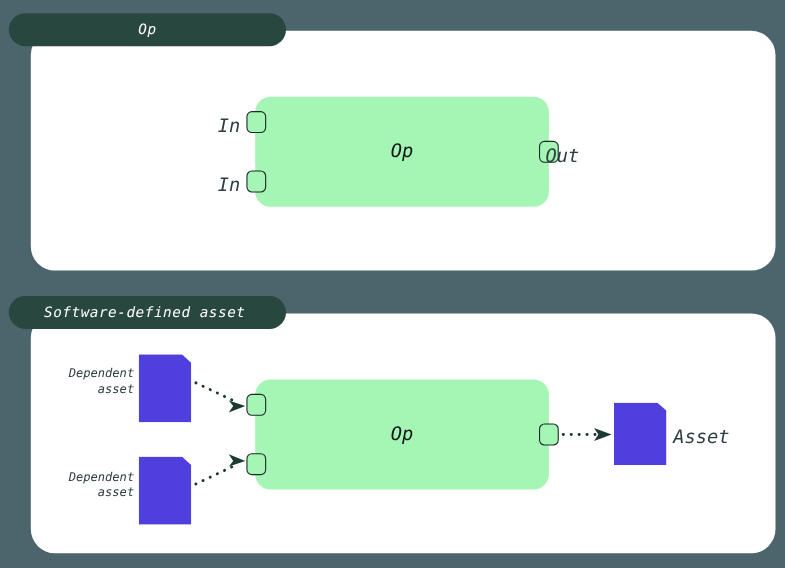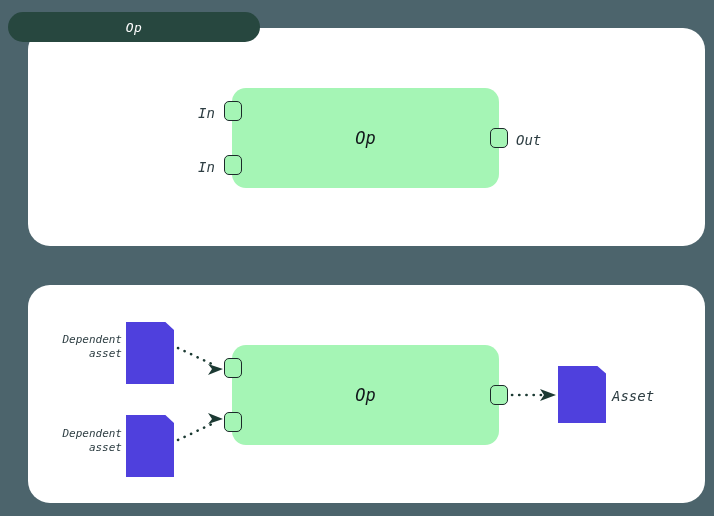--- a/index.html
+++ b/index.html
@@ -114,7 +114,7 @@
   
   .port-label {
     position: absolute;
-    font-size: 14px;
+    font-size: 17px;
     color: #2d3d42;
     white-space: pre;
     z-index: 4;

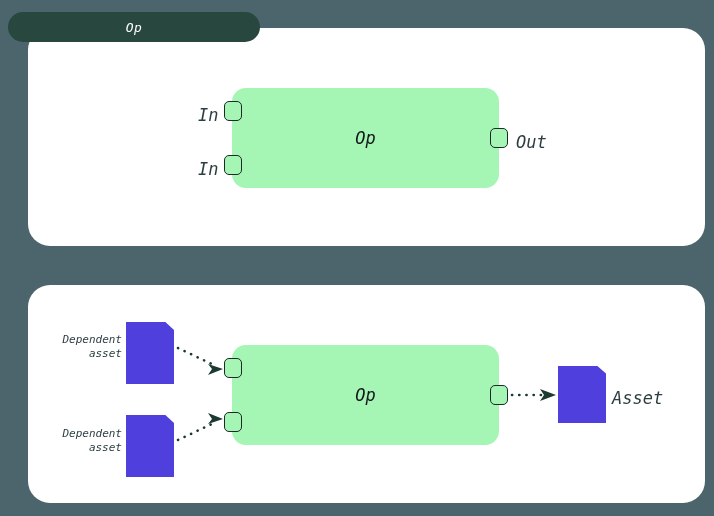--- a/index.html
+++ b/index.html
@@ -121,7 +121,7 @@
   }
   #label-in-1-top { left: 198px; top: 105px; text-align: right; }
   #label-in-2-top { left: 198px; top: 159px; text-align: right; }
-  #label-out-top  { left: 516px; top: 132px; }
+  #label-out-top  { left: 496px; top: 132px; }
   #label-asset    { left: 612px; top: 388px; }
 
   .dep-label {

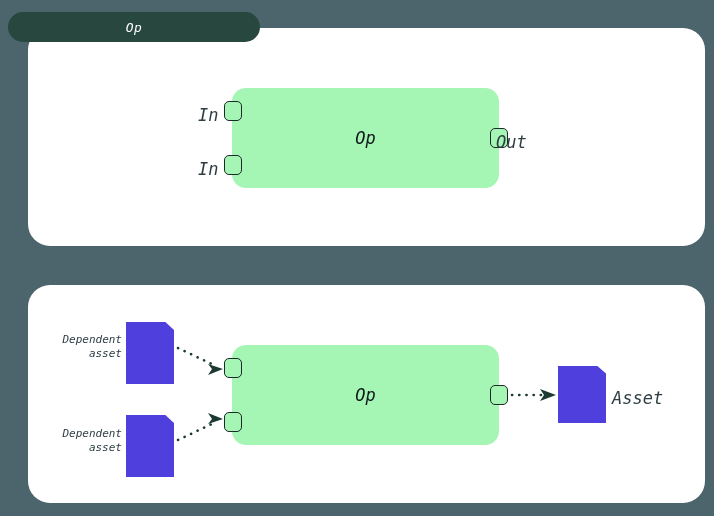--- a/index.html
+++ b/index.html
@@ -194,6 +194,9 @@
 
   <div class="panel" id="panel-sda"></div>
 
+  <div class="title-badge" id="badge-sda">
+    <span>Software-defined asset</span>
+  </div>
 
   <div class="op-box" id="op-box-bottom">
     <span class="op-box-label">Op</span>

